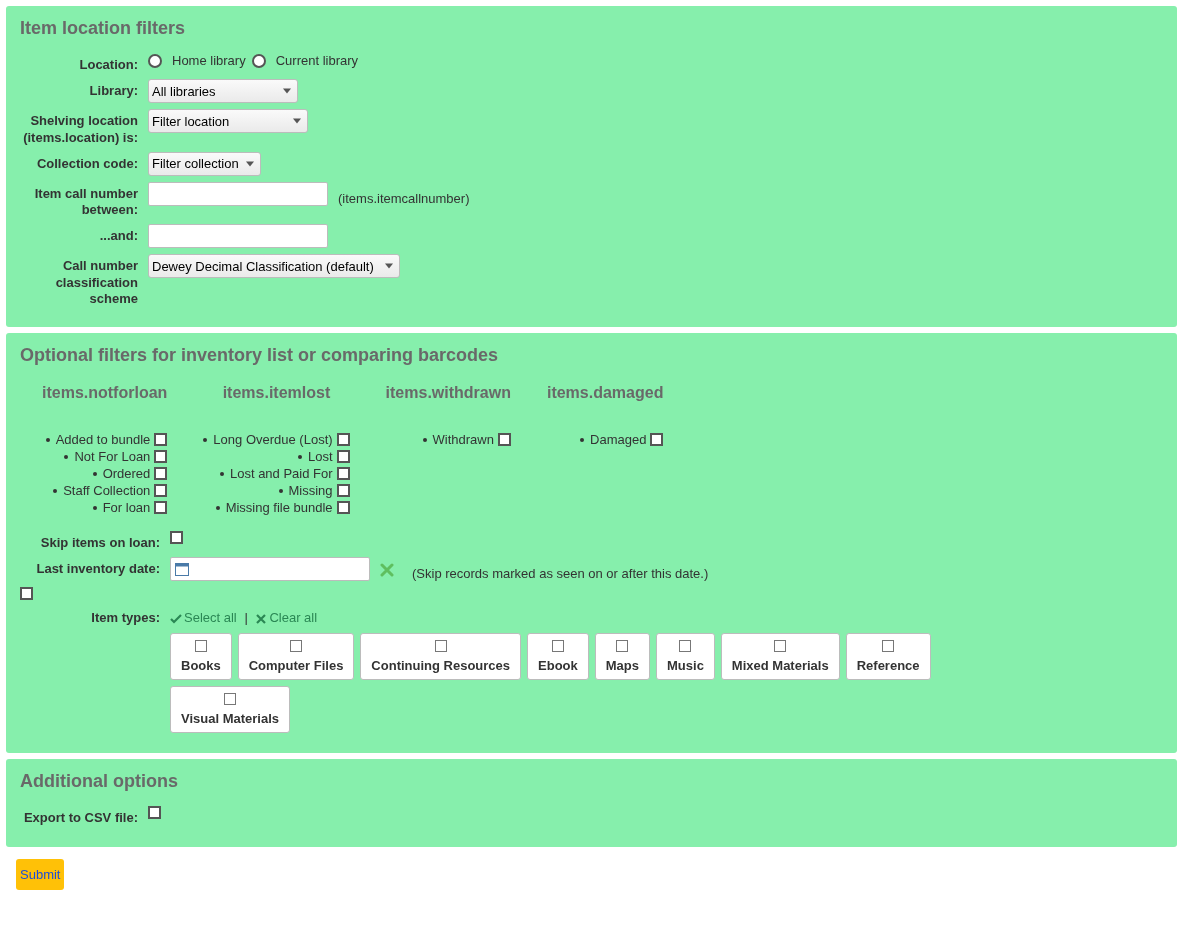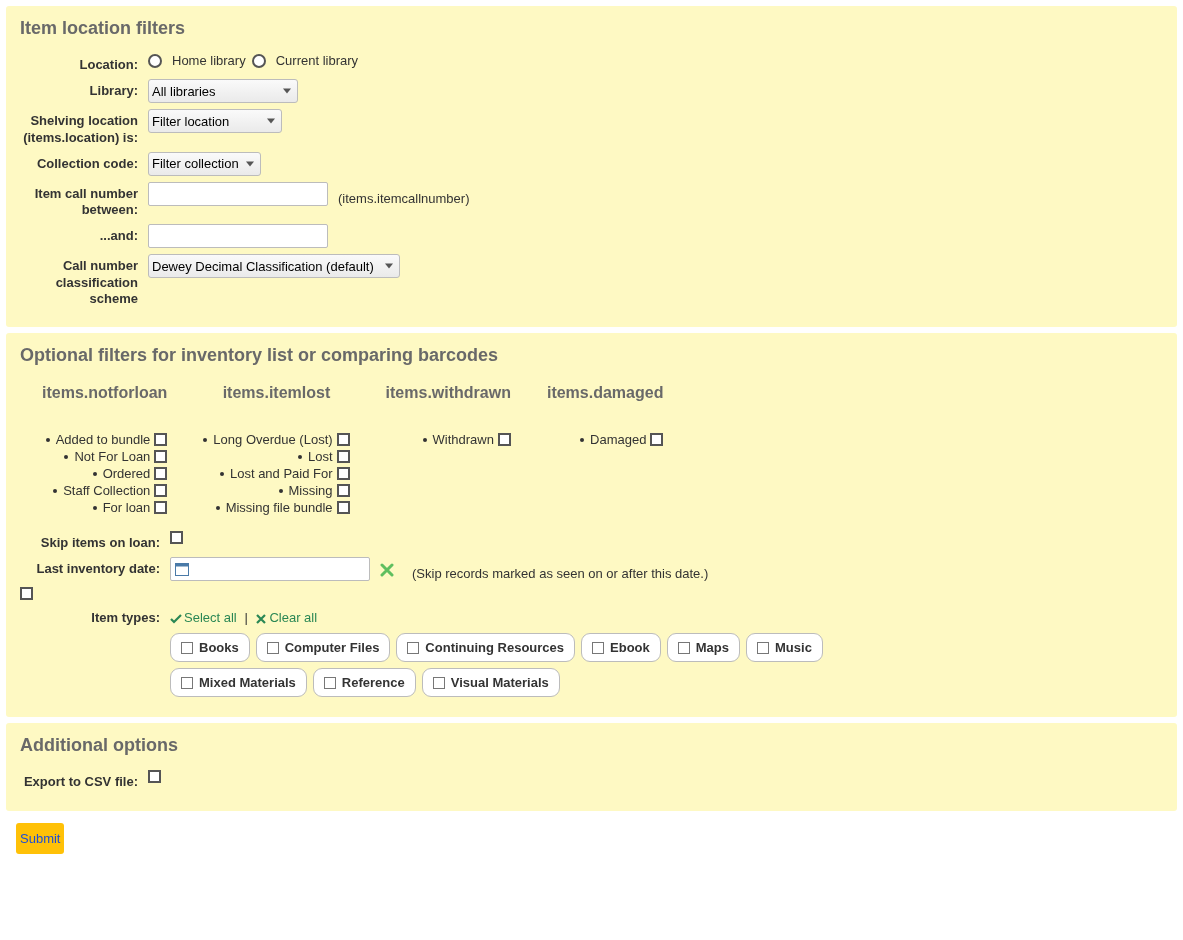--- a/index.html
+++ b/index.html
@@ -12,7 +12,7 @@
       width: 1183px;
     }
     fieldset {
-      background: #fef9c3;
+      background: #86efac;
       border: none;
       border-radius: 3px;
       margin-bottom: 6px;

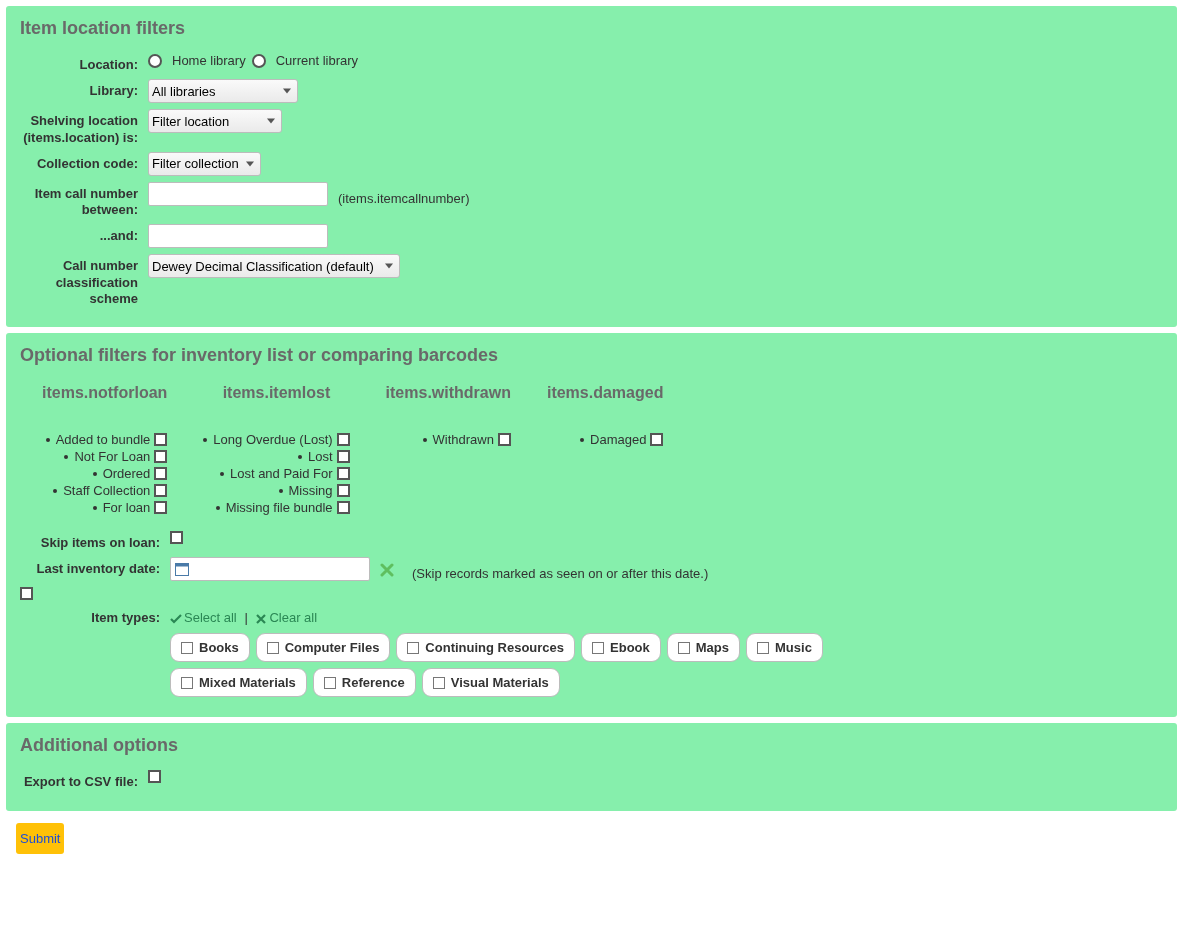--- a/index.html
+++ b/index.html
@@ -196,7 +196,7 @@
       margin: 6px 0 0 10px;
     }
     .w-150 { width: 150px; }
-    .w-140 { width: 134px; }
+    .w-140 { width: 160px; }
     .w-110 { width: 113px; }
     .w-250 { width: 252px; }
   </style>

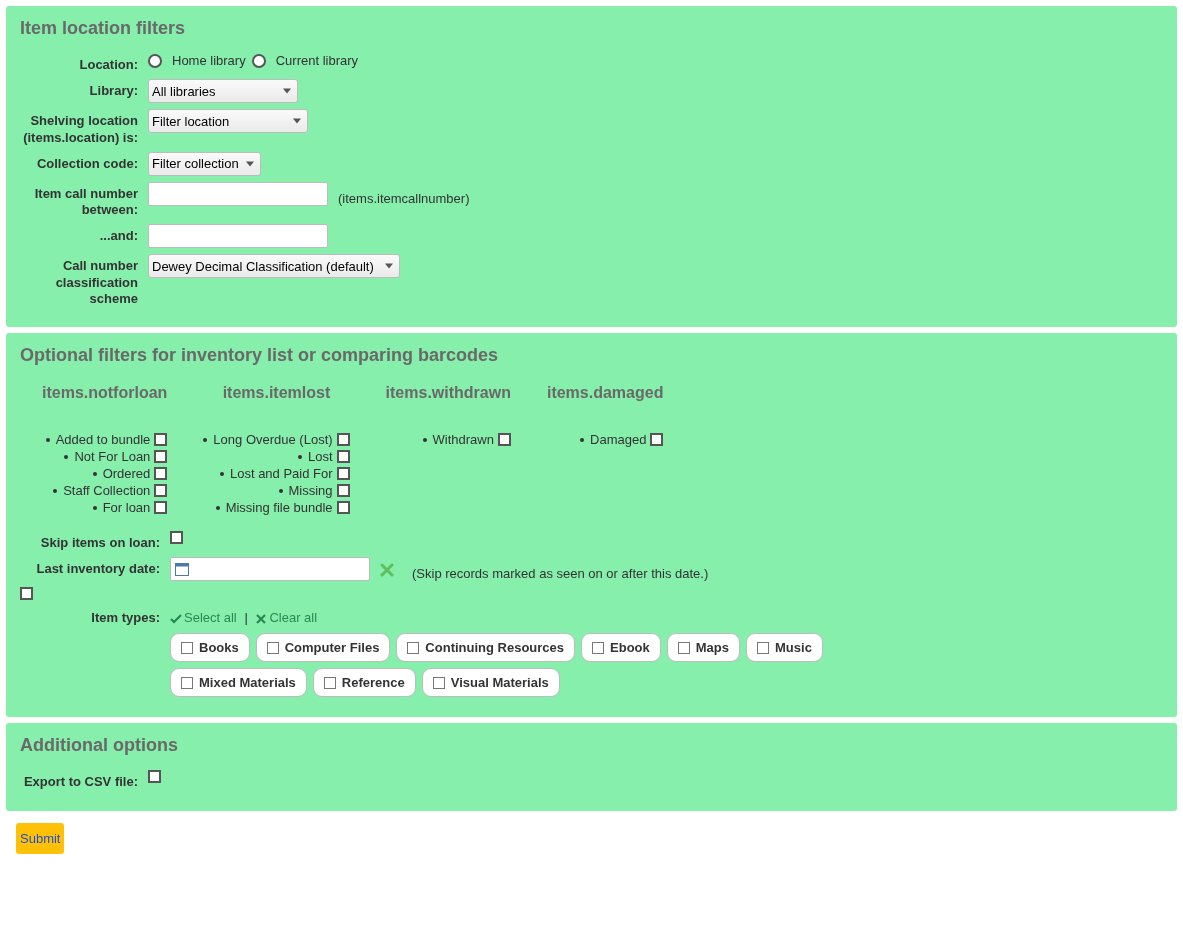--- a/index.html
+++ b/index.html
@@ -171,13 +171,14 @@
     .itemtype-box {
       border: 1px solid #bcbcbc;
       background: #fff;
-      border-radius: 9px;
+      border-radius: 3px;
       padding: 6px 10px;
       display: inline-flex;
       align-items: center;
       gap: 6px;
       font-weight: bold;
       font-size: 13px;
+      flex-direction: column;
     }
     .itemtype-cb {
       width: 12px; height: 12px;

